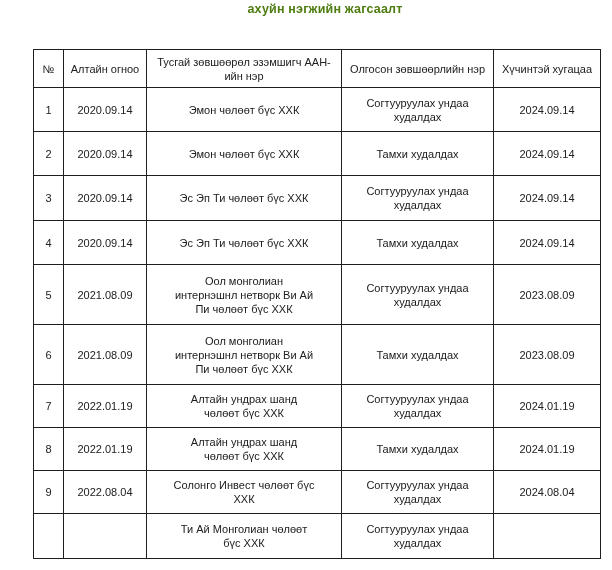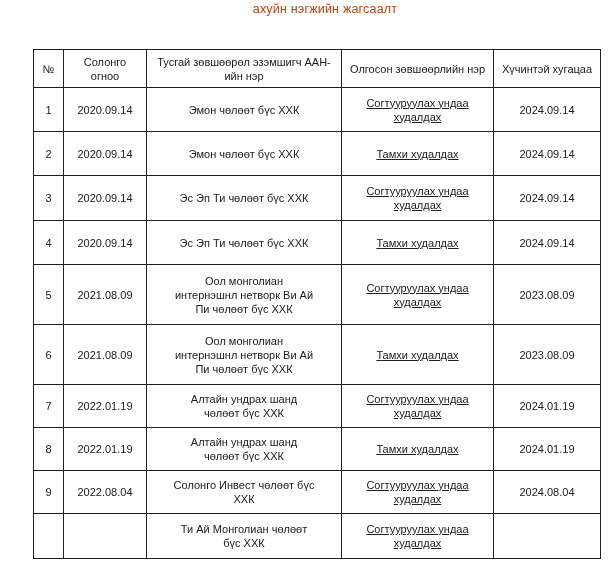--- a/index.html
+++ b/index.html
@@ -18,8 +18,8 @@
     margin-left:38px;
     text-align:center;
     font-size:12.5px;
-    font-weight:normal;
-    color:#c2410c;
+    font-weight:bold;
+    color:#4d7c0f;
     letter-spacing:0.2px;
   }
   table.license-table{

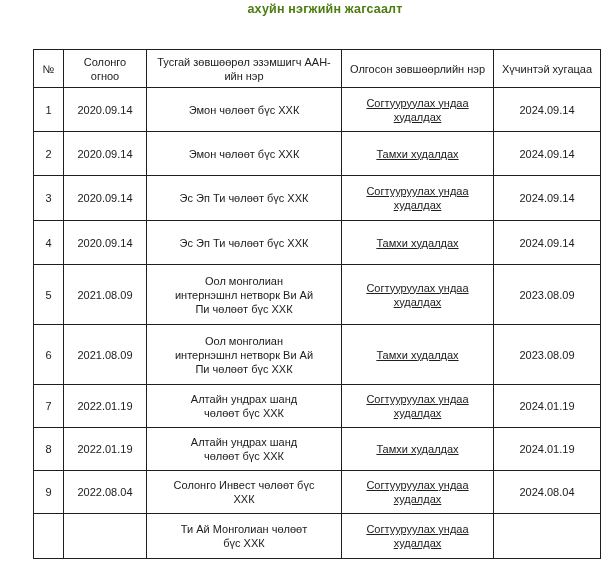--- a/index.html
+++ b/index.html
@@ -71,7 +71,7 @@
     <thead>
       <tr class="rh-head">
         <th>№</th>
-        <th>Солонго огноо</th>
+        <th>Алтайн огноо</th>
         <th>Тусгай зөвшөөрөл эзэмшигч ААН-ийн нэр</th>
         <th>Олгосон зөвшөөрлийн нэр</th>
         <th>Хүчинтэй хугацаа</th>

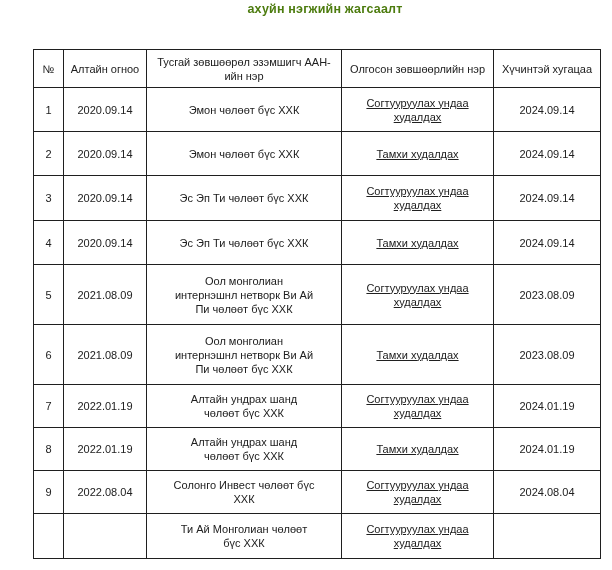--- a/index.html
+++ b/index.html
@@ -46,7 +46,7 @@
     overflow:hidden;
   }
   .license-table td.cell-company{padding:2px 26px;}
-  .license-table td.cell-license{padding:2px 7px;text-decoration:underline;}
+  .license-table td.cell-license{padding:2px 7px;}
   tr.rh-head{height:38px;}
   tr.rh-44{height:44px;}
   tr.rh-45{height:45px;}

